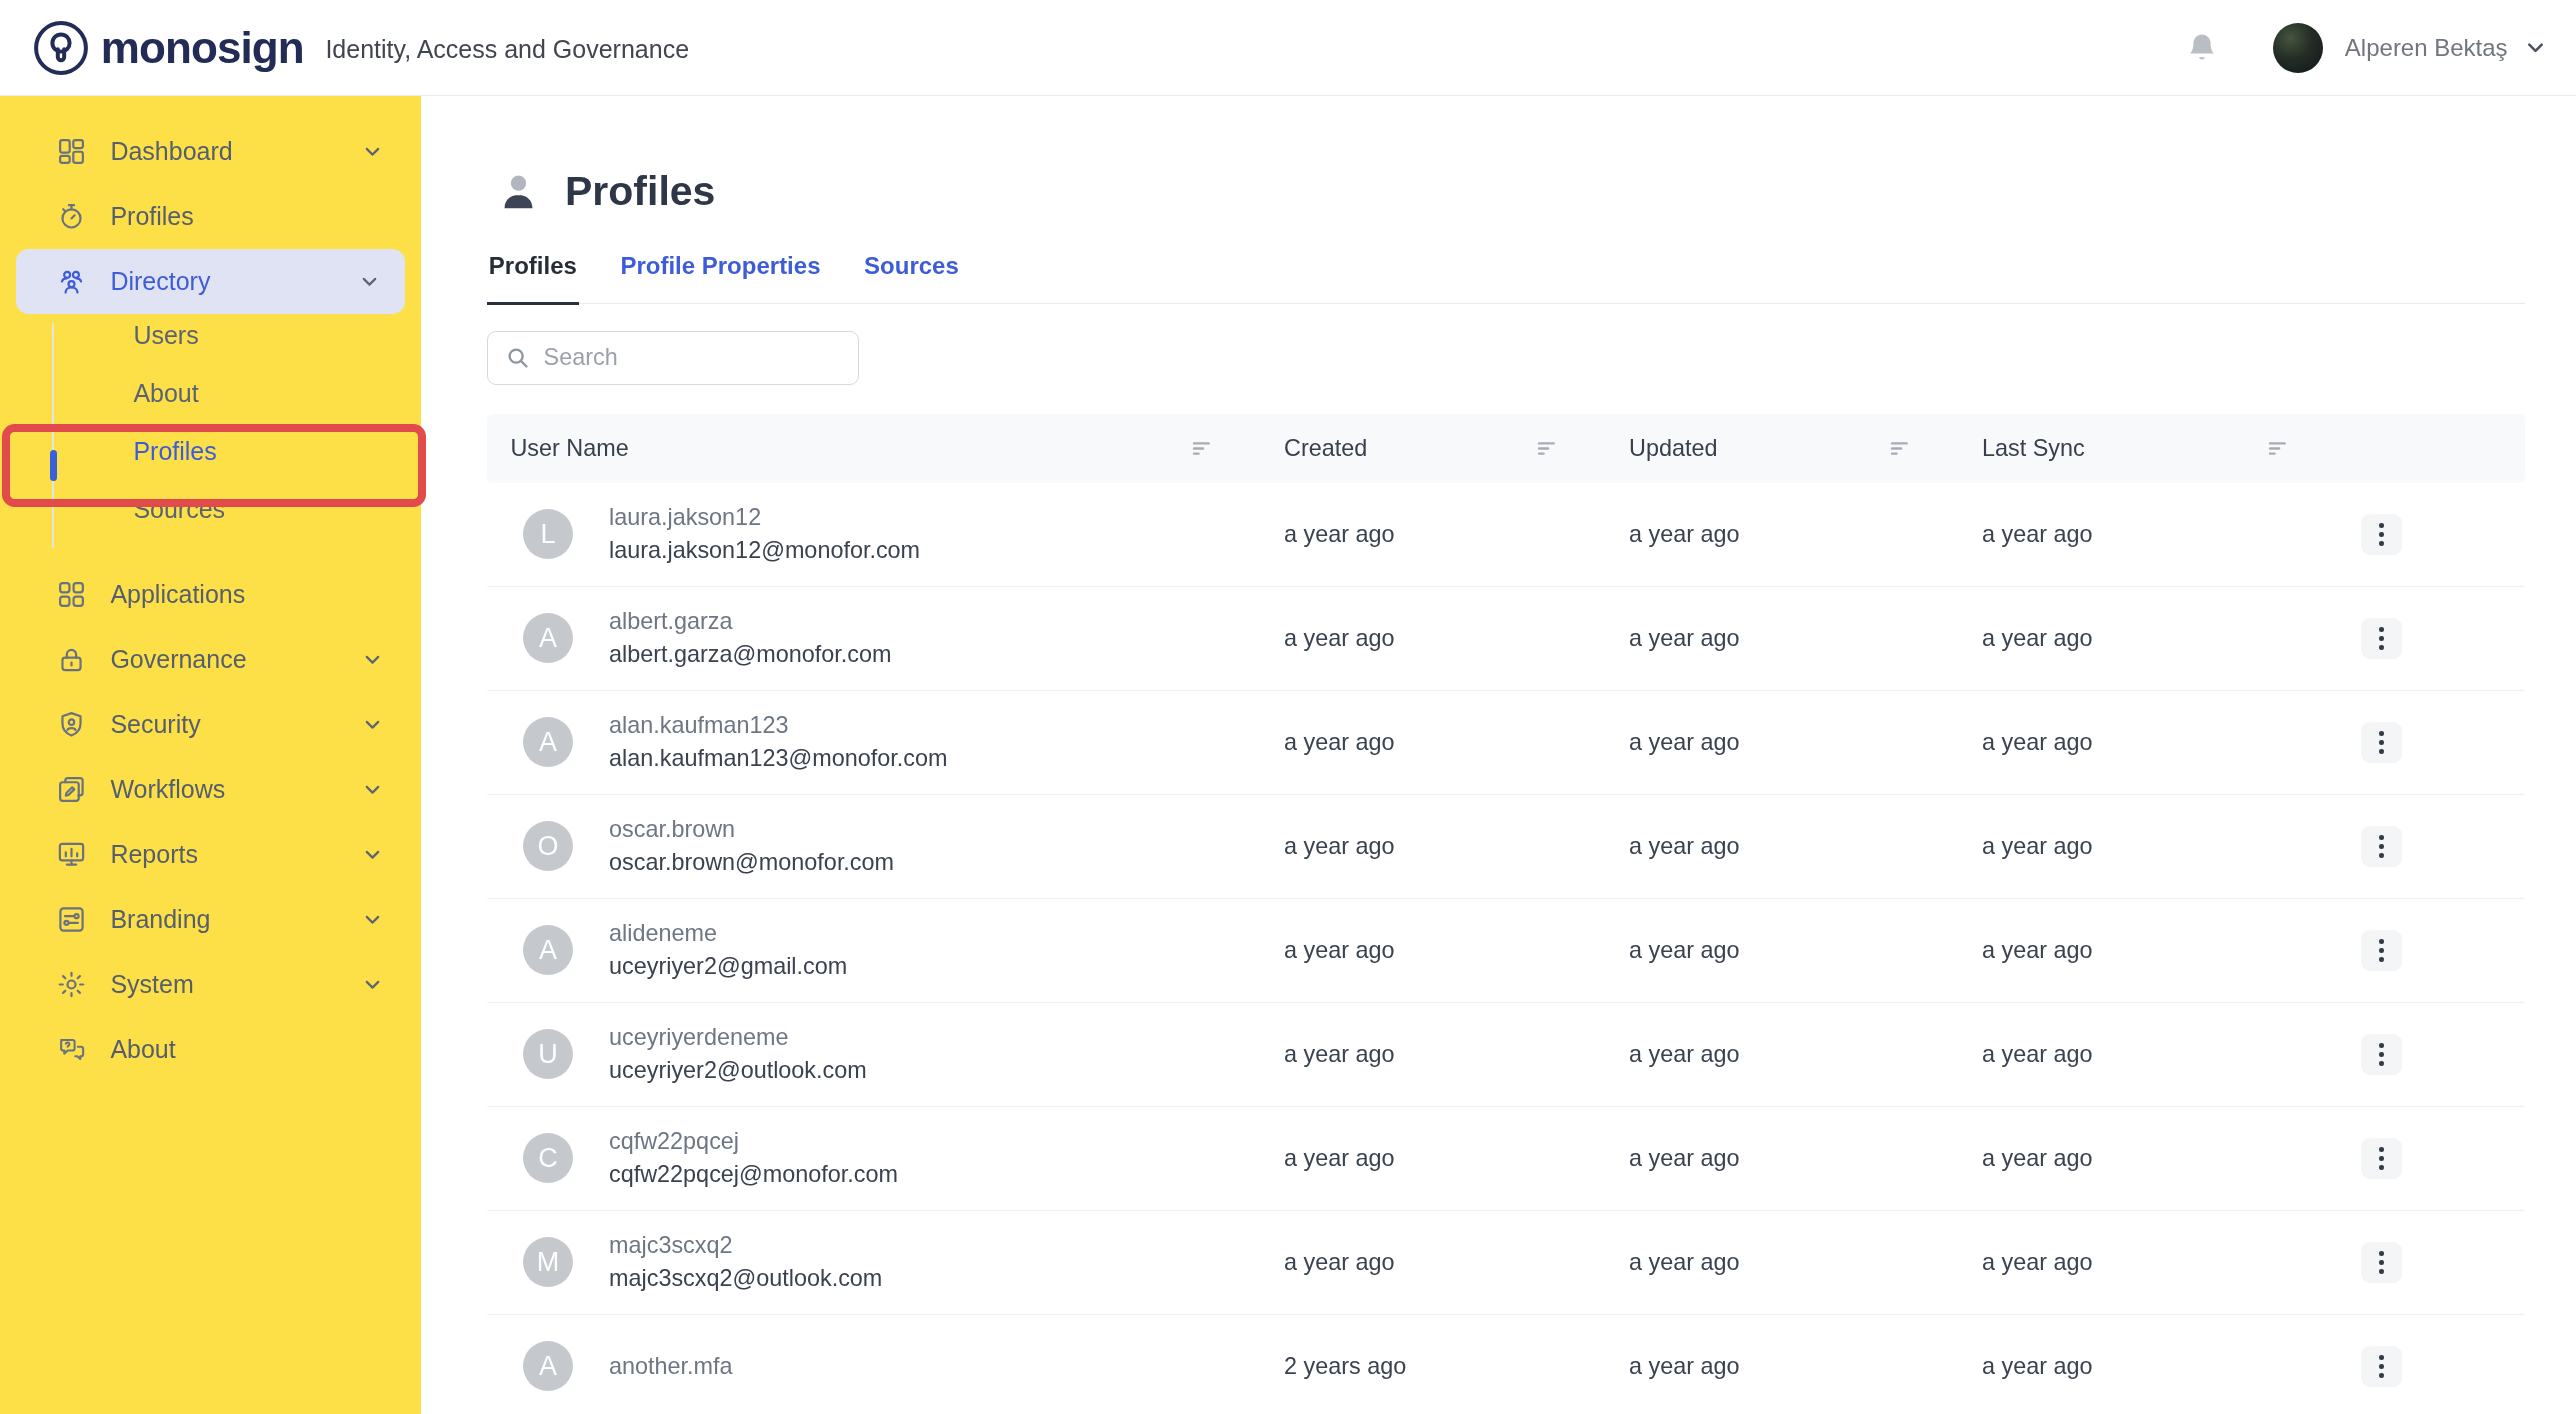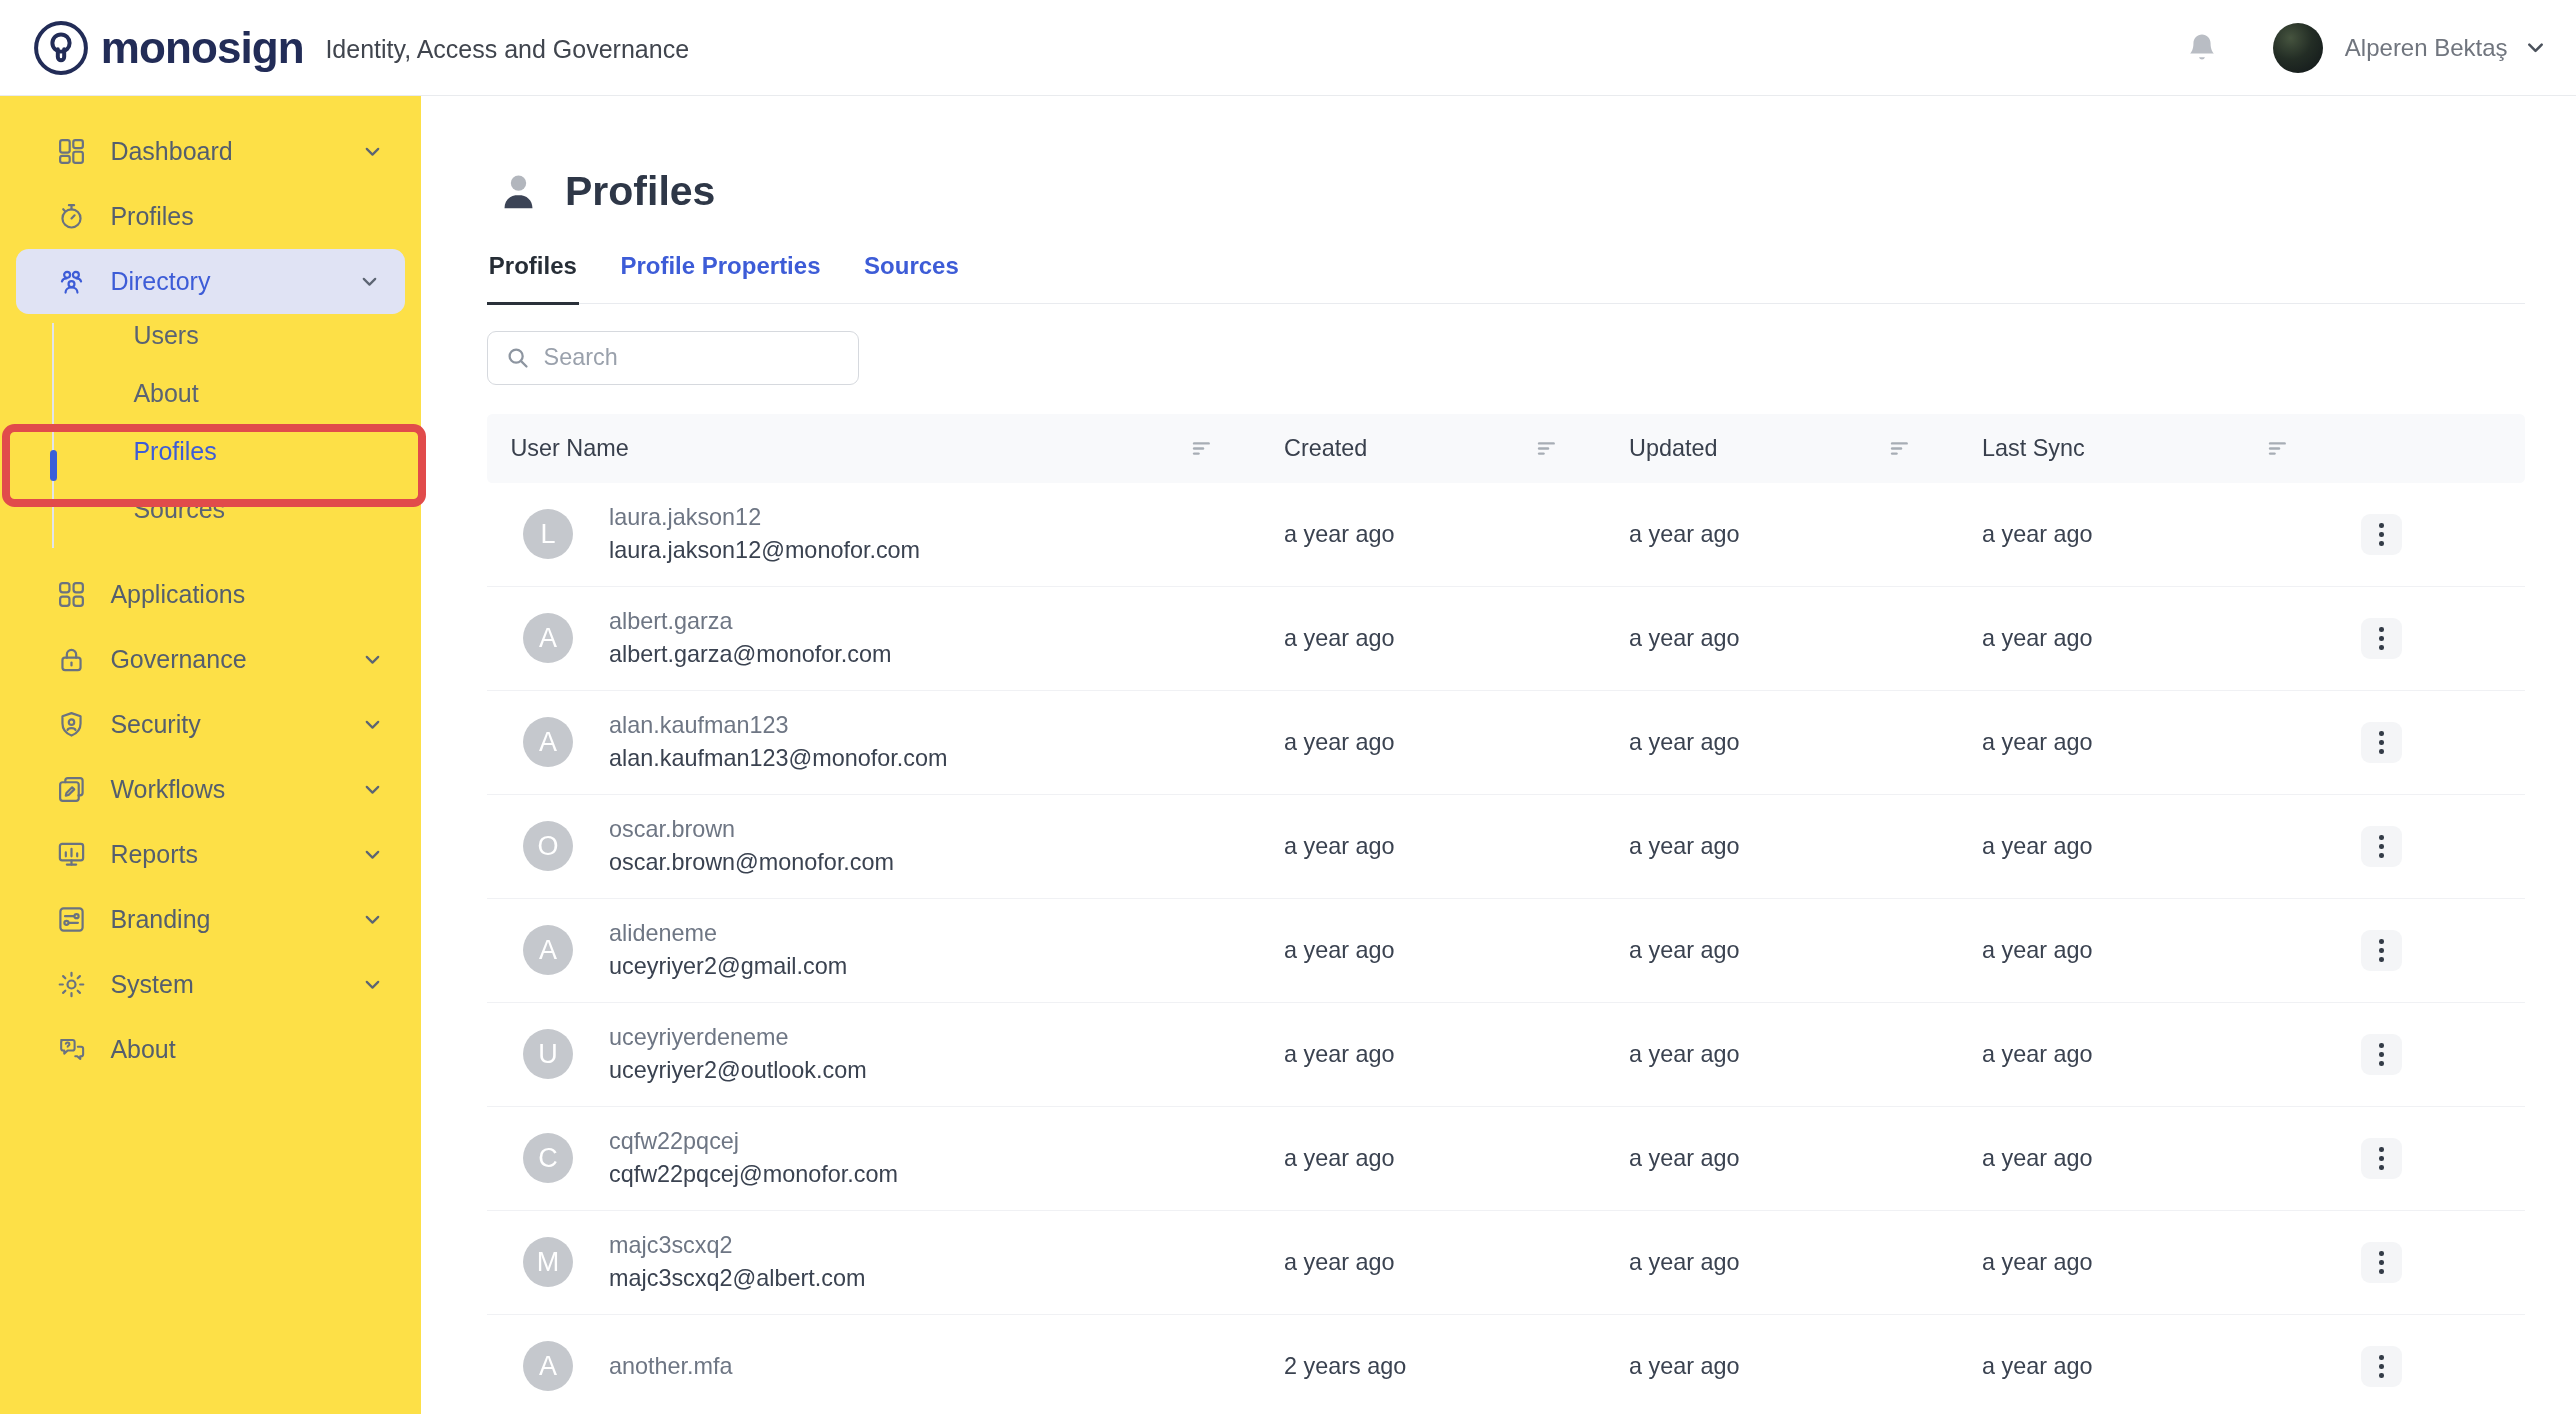--- a/index.html
+++ b/index.html
@@ -512,7 +512,7 @@
             <span class="avatar">M</span>
             <span class="utext">
               <div class="uname">majc3scxq2</div>
-              <div class="uemail">majc3scxq2@albert.com</div>
+              <div class="uemail">majc3scxq2@outlook.com</div>
             </span>
           </div>
           <div class="cell-time">a year ago</div>

